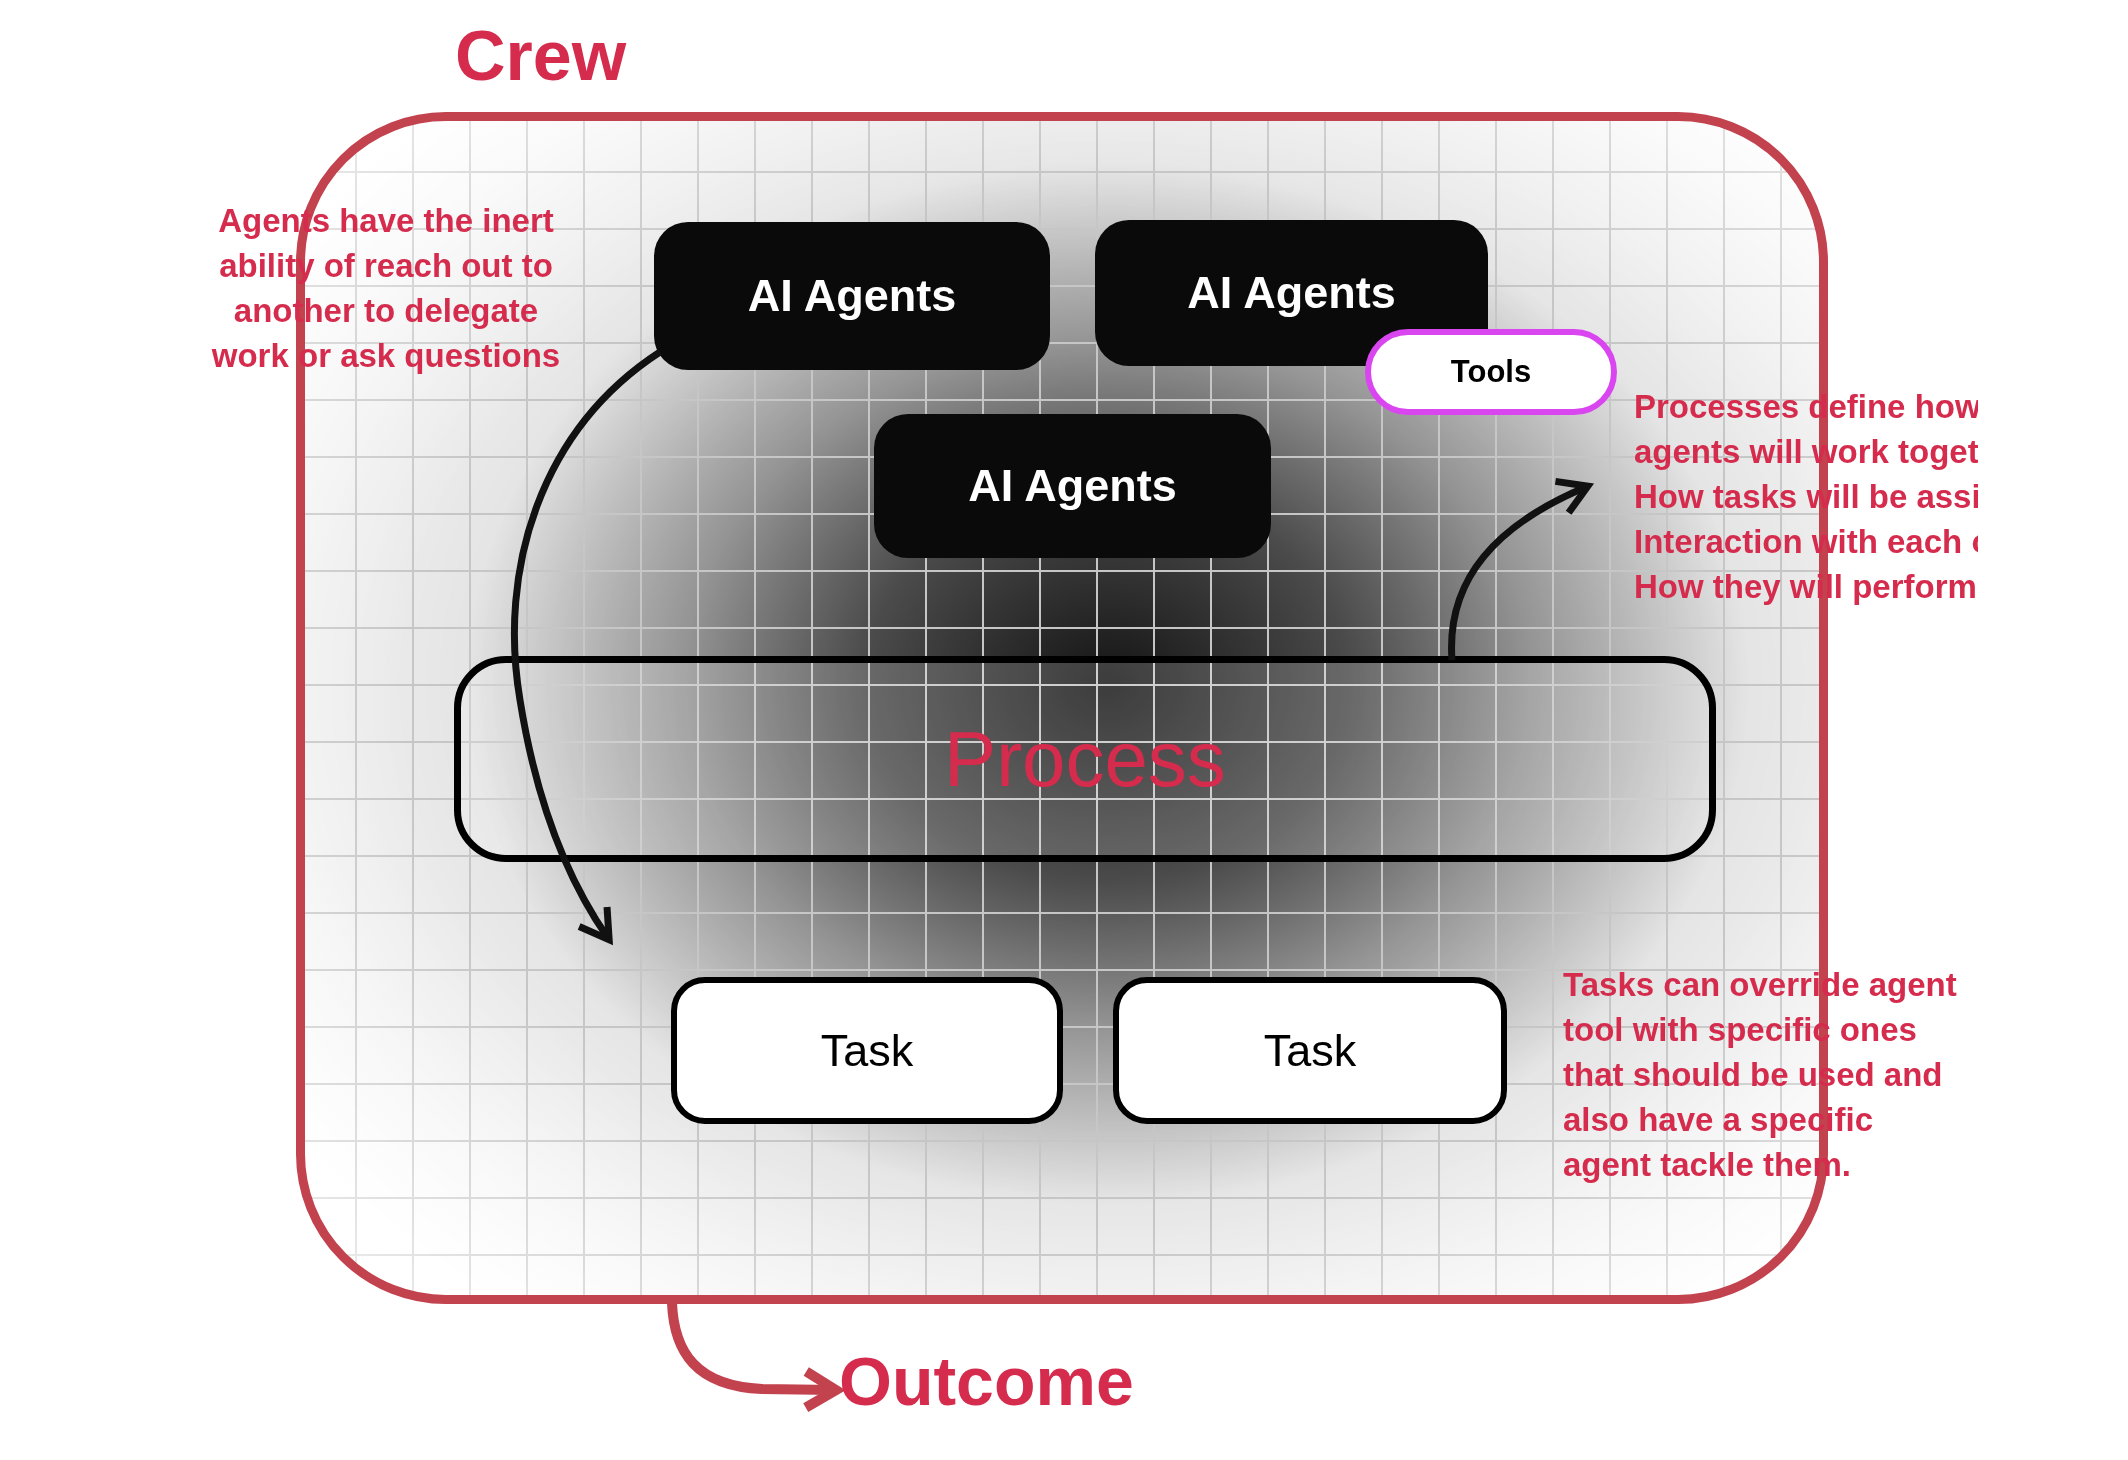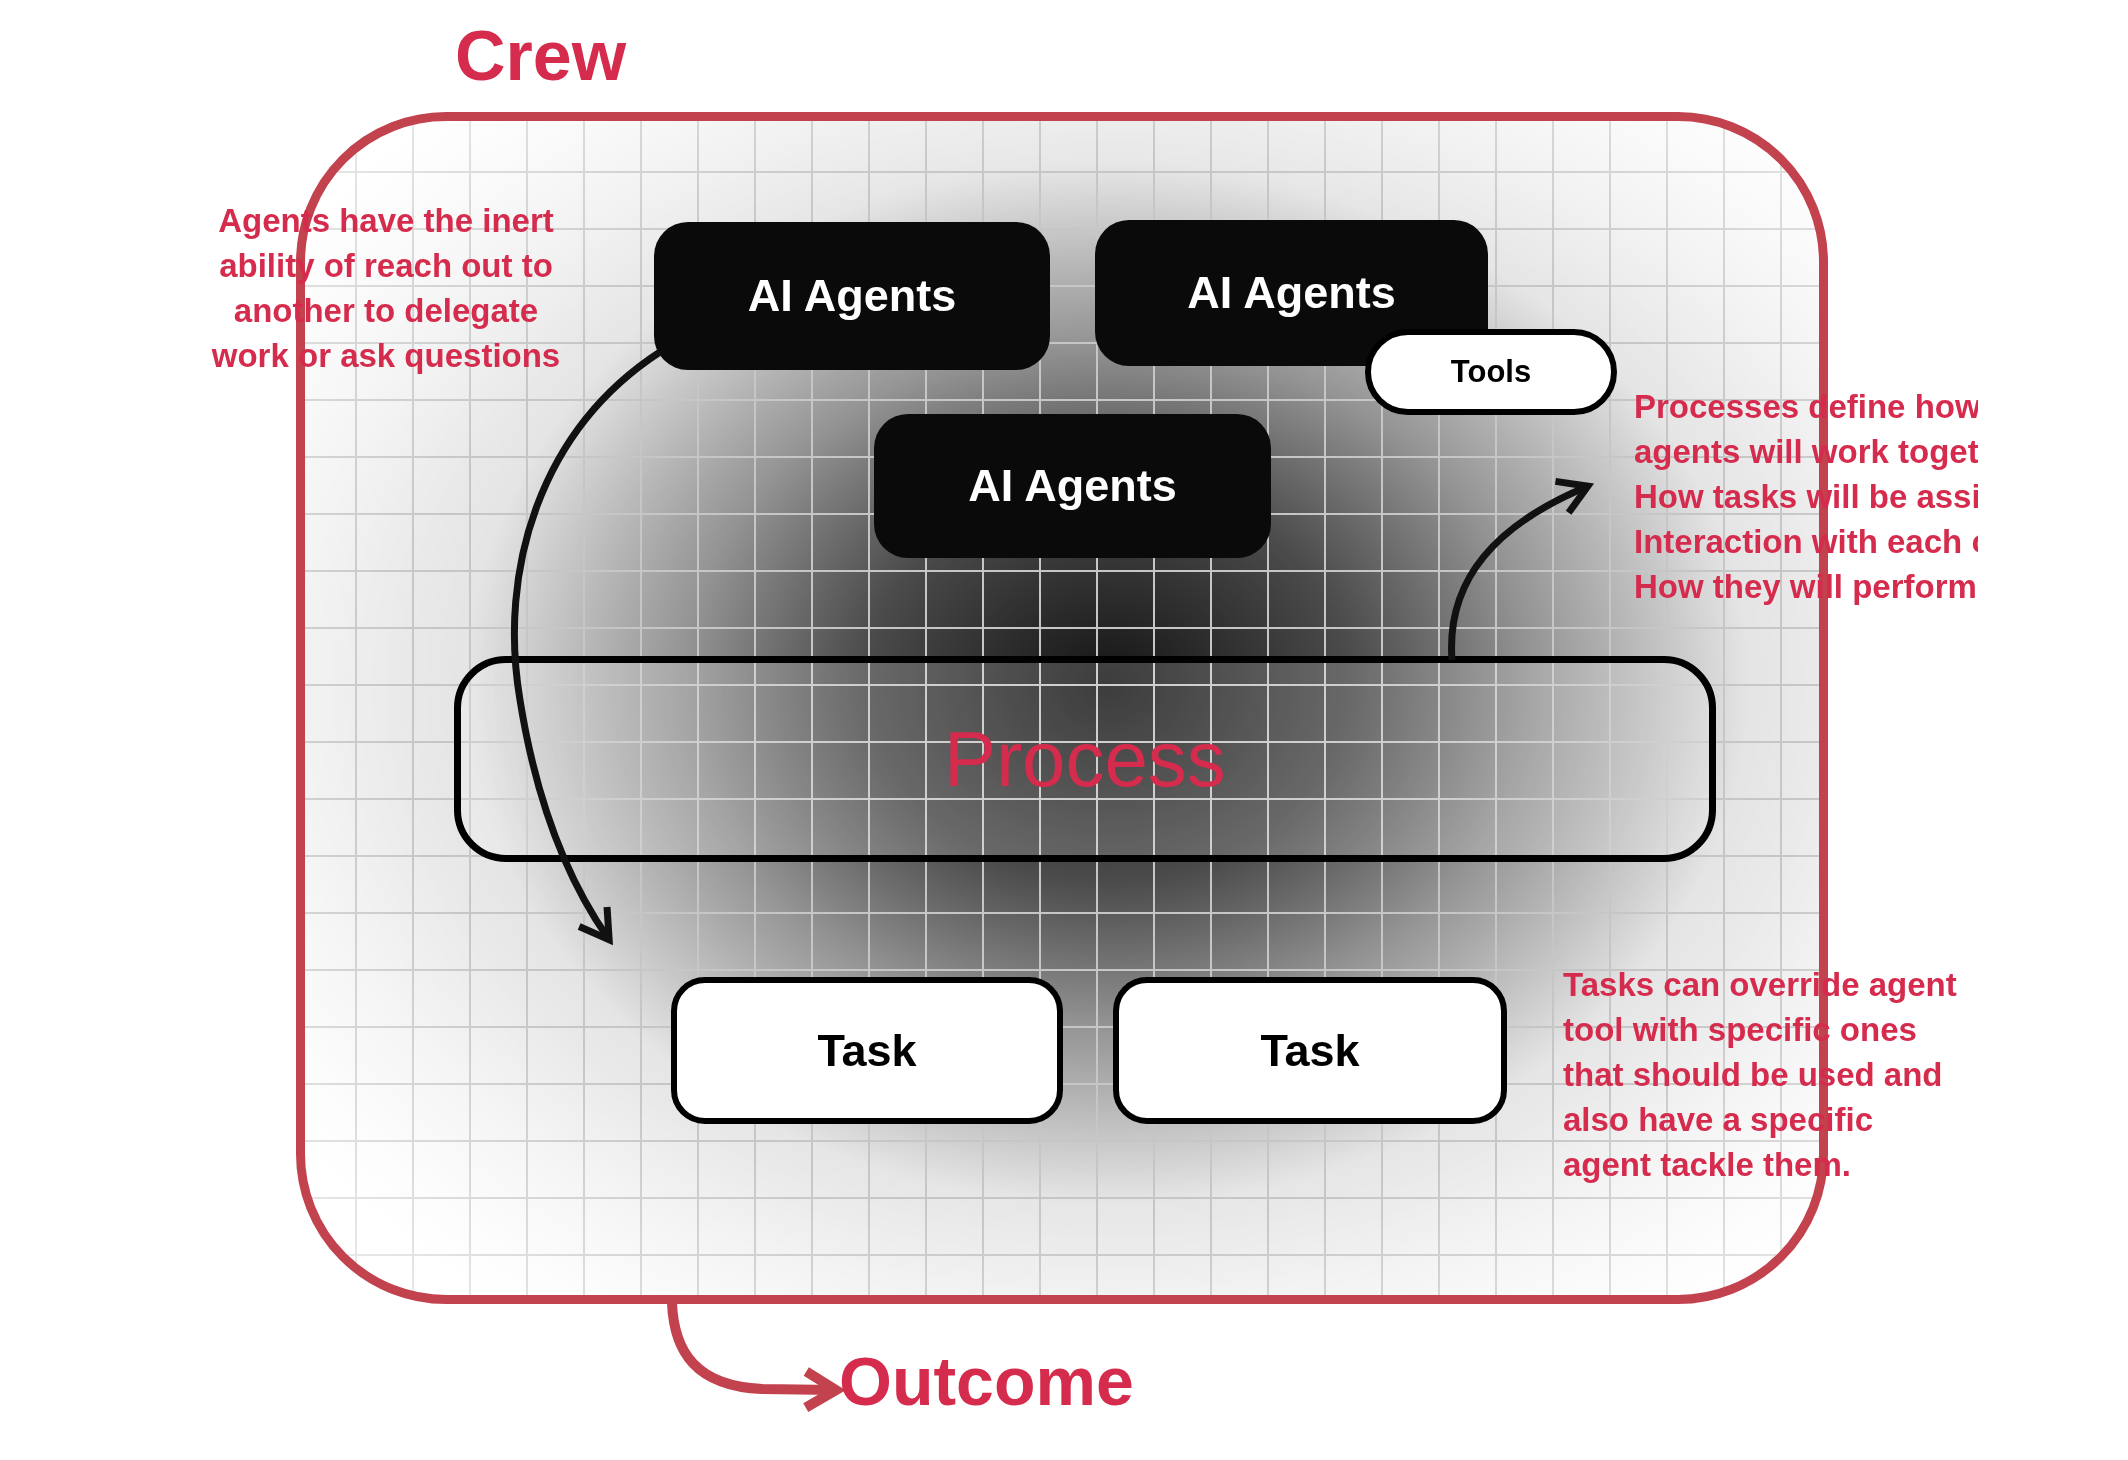--- a/index.html
+++ b/index.html
@@ -83,7 +83,7 @@
   .tools-pill {
     left: 1349px; top: 329px; width: 252px; height: 86px;
     background: #ffffff;
-    border: 6px solid #000000;
+    border: 6px solid #d946ef;
     border-radius: 48px;
     font-size: 31px; font-weight: 700;
     color: #000;

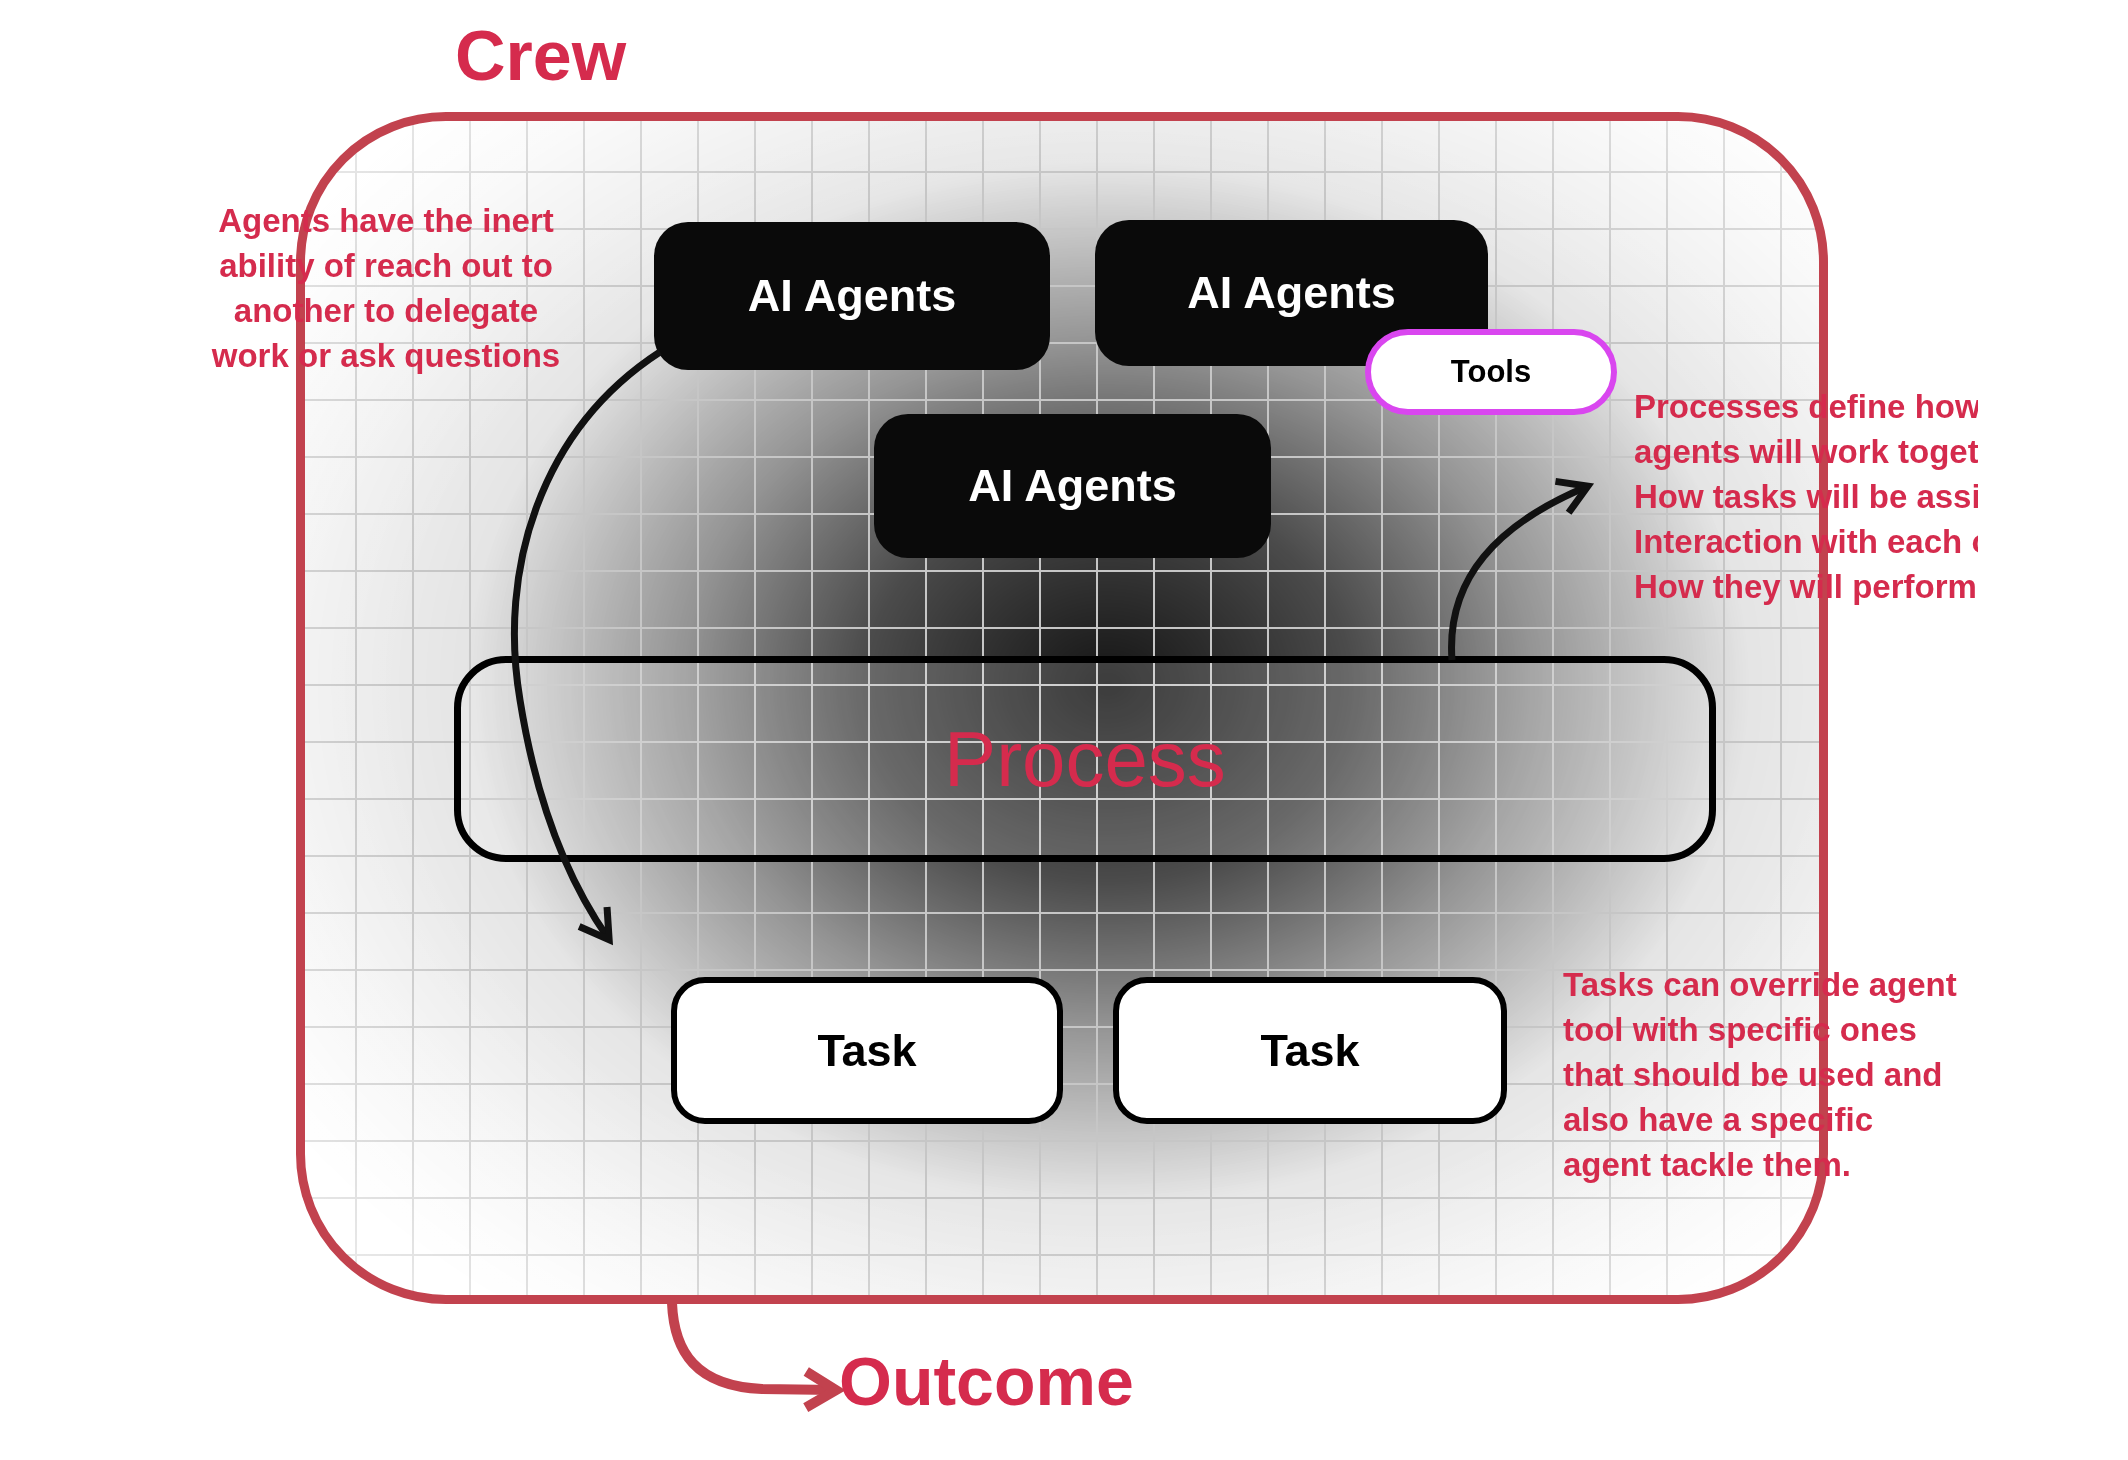--- a/index.html
+++ b/index.html
@@ -106,7 +106,7 @@
     background: #ffffff;
     border: 6px solid #000000;
     border-radius: 34px;
-    font-size: 45px; font-weight: 700;
+    font-size: 45px; font-weight: 400;
     color: #000;
   }
   .task-1 { left: 655px;  top: 977px; width: 392px; height: 147px; }

